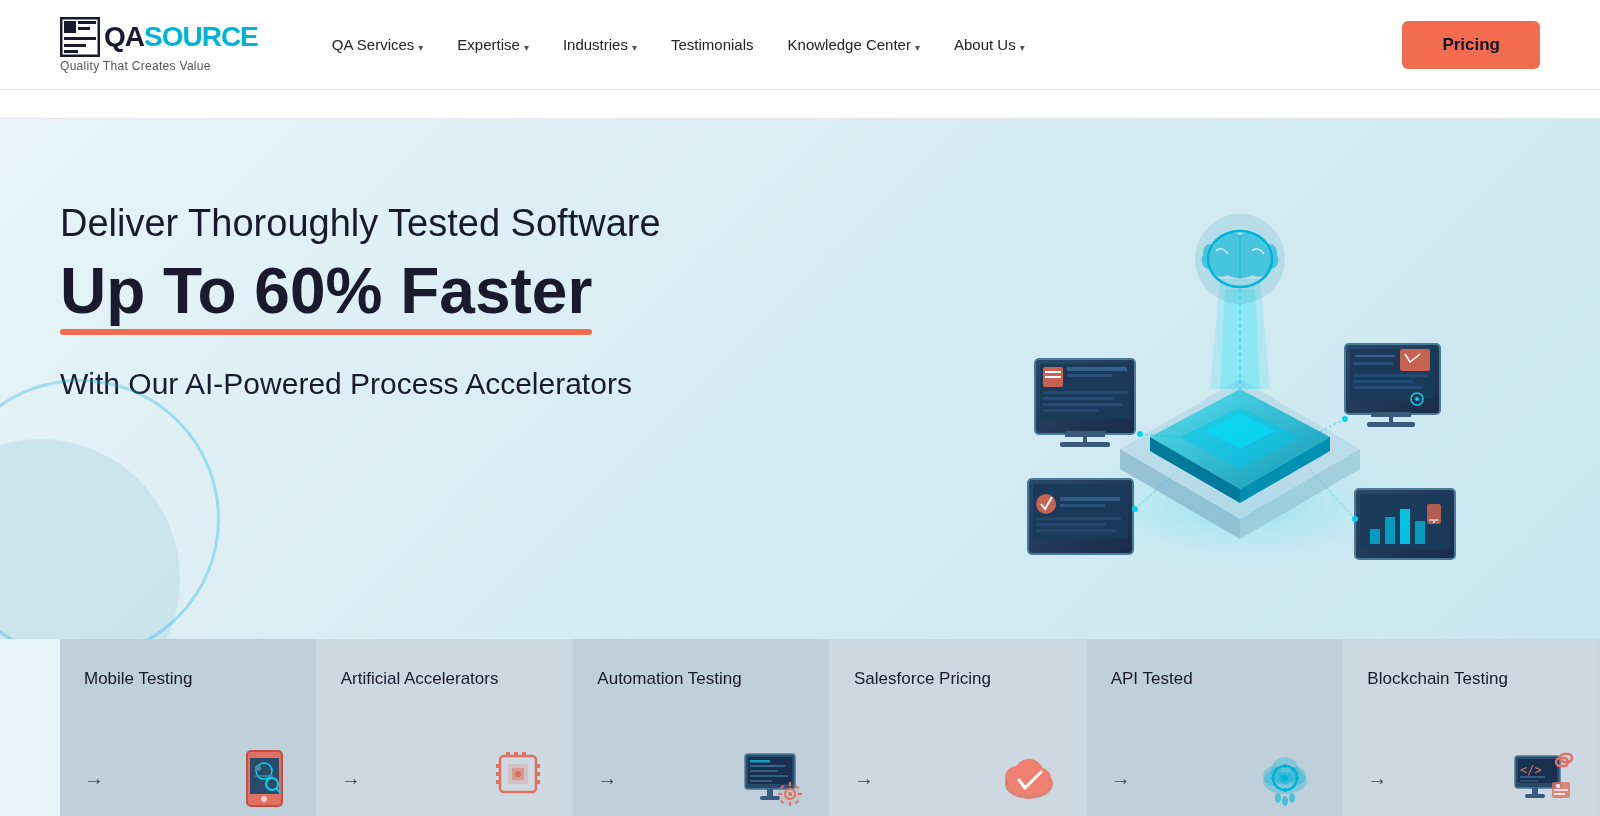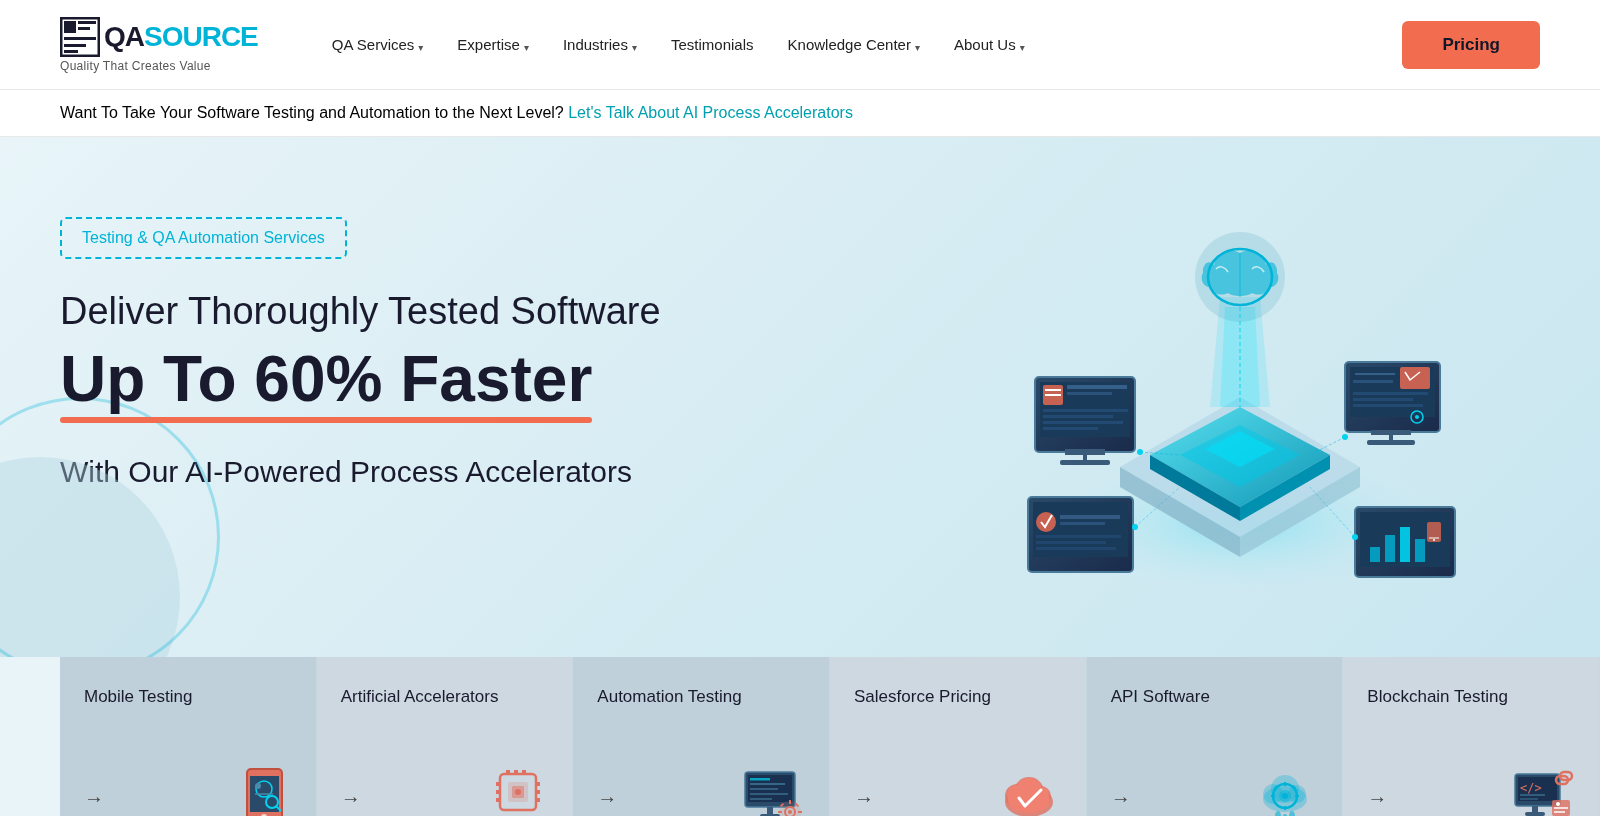--- a/index.html
+++ b/index.html
@@ -299,10 +299,6 @@
 </header>
 
 <div class="announcement-bar">
-  <div>
-    <span>Want To Take Your Software Testing and Automation to the Next Level?</span>
-    <a href="#" class="announcement-link">Let's Talk About AI Process Accelerators</a>
-  </div>
 </div>
 
 <div class="hero">

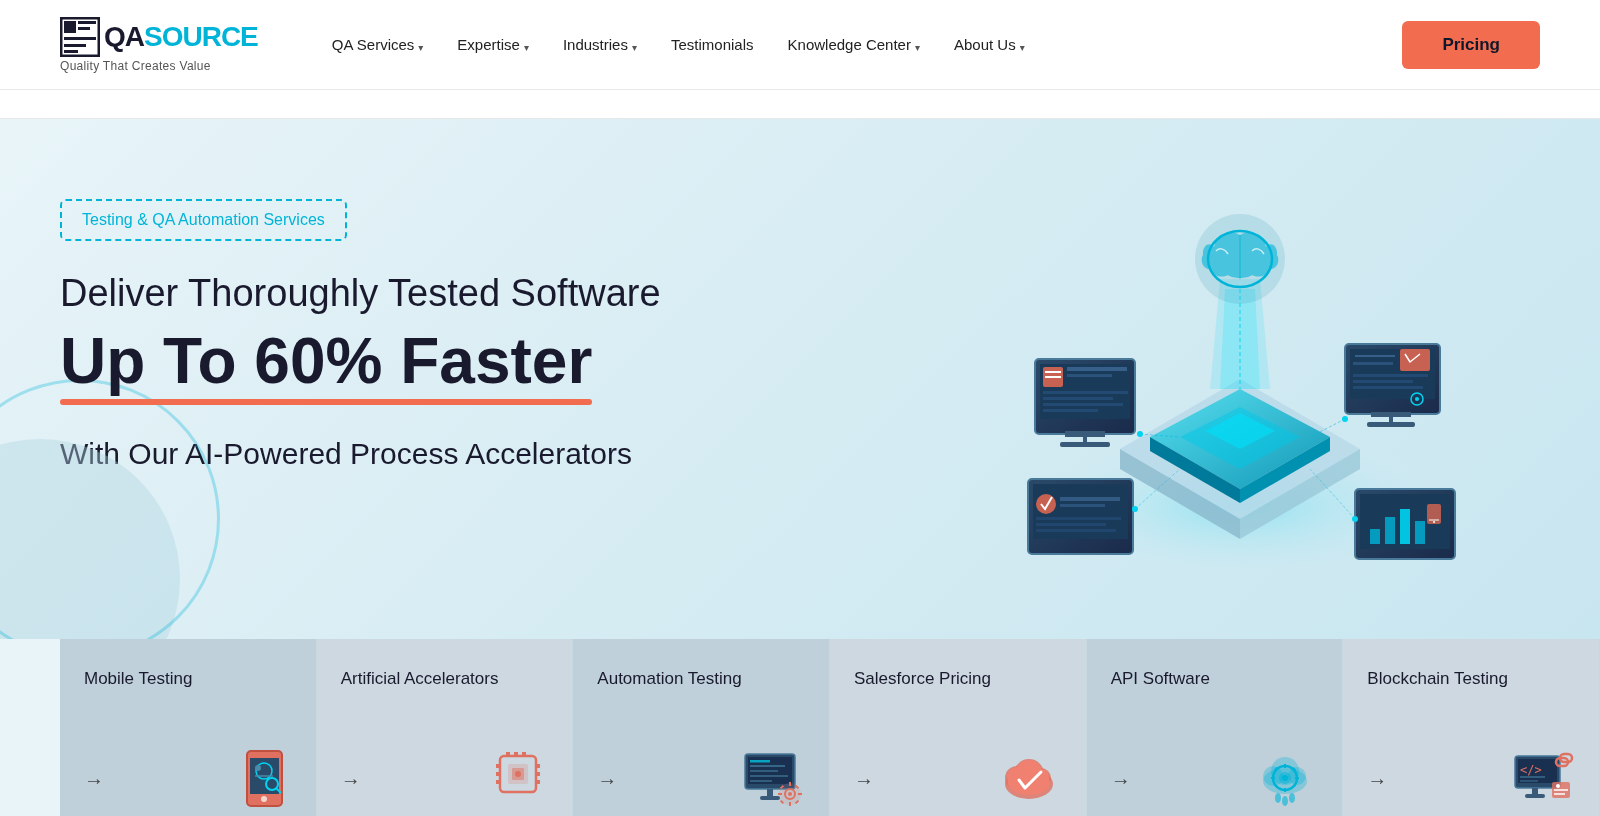--- a/index.html
+++ b/index.html
@@ -307,7 +307,6 @@
   <div class="deco-circle"></div>
 
   <div class="hero-content">
-    <div class="hero-badge">Testing &amp; QA Automation Services</div>
     <div class="hero-title">Deliver Thoroughly Tested Software</div>
     <div class="hero-title-bold">Up To 60% Faster</div>
     <div class="hero-subtitle">With Our AI-Powered Process Accelerators</div>

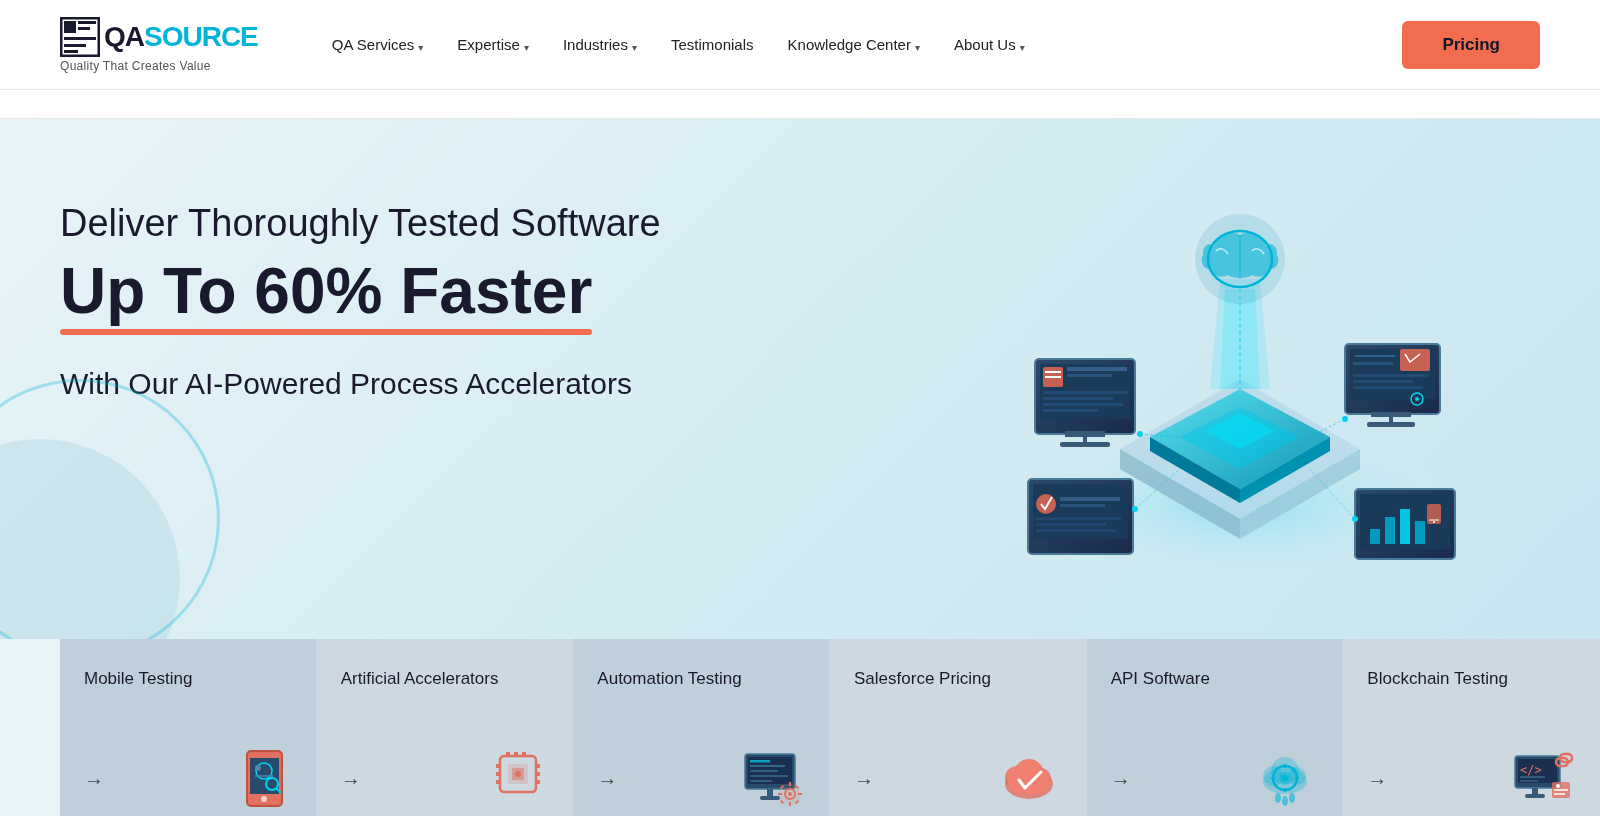--- a/index.html
+++ b/index.html
@@ -545,7 +545,7 @@
   </div>
 
   <div class="service-card" style="background:#bfd0da;">
-    <div class="service-card-title">API Software</div>
+    <div class="service-card-title">API Tested</div>
     <div class="service-card-footer">
       <span class="arrow-icon">→</span>
       <svg width="65" height="65" viewBox="0 0 65 65">

